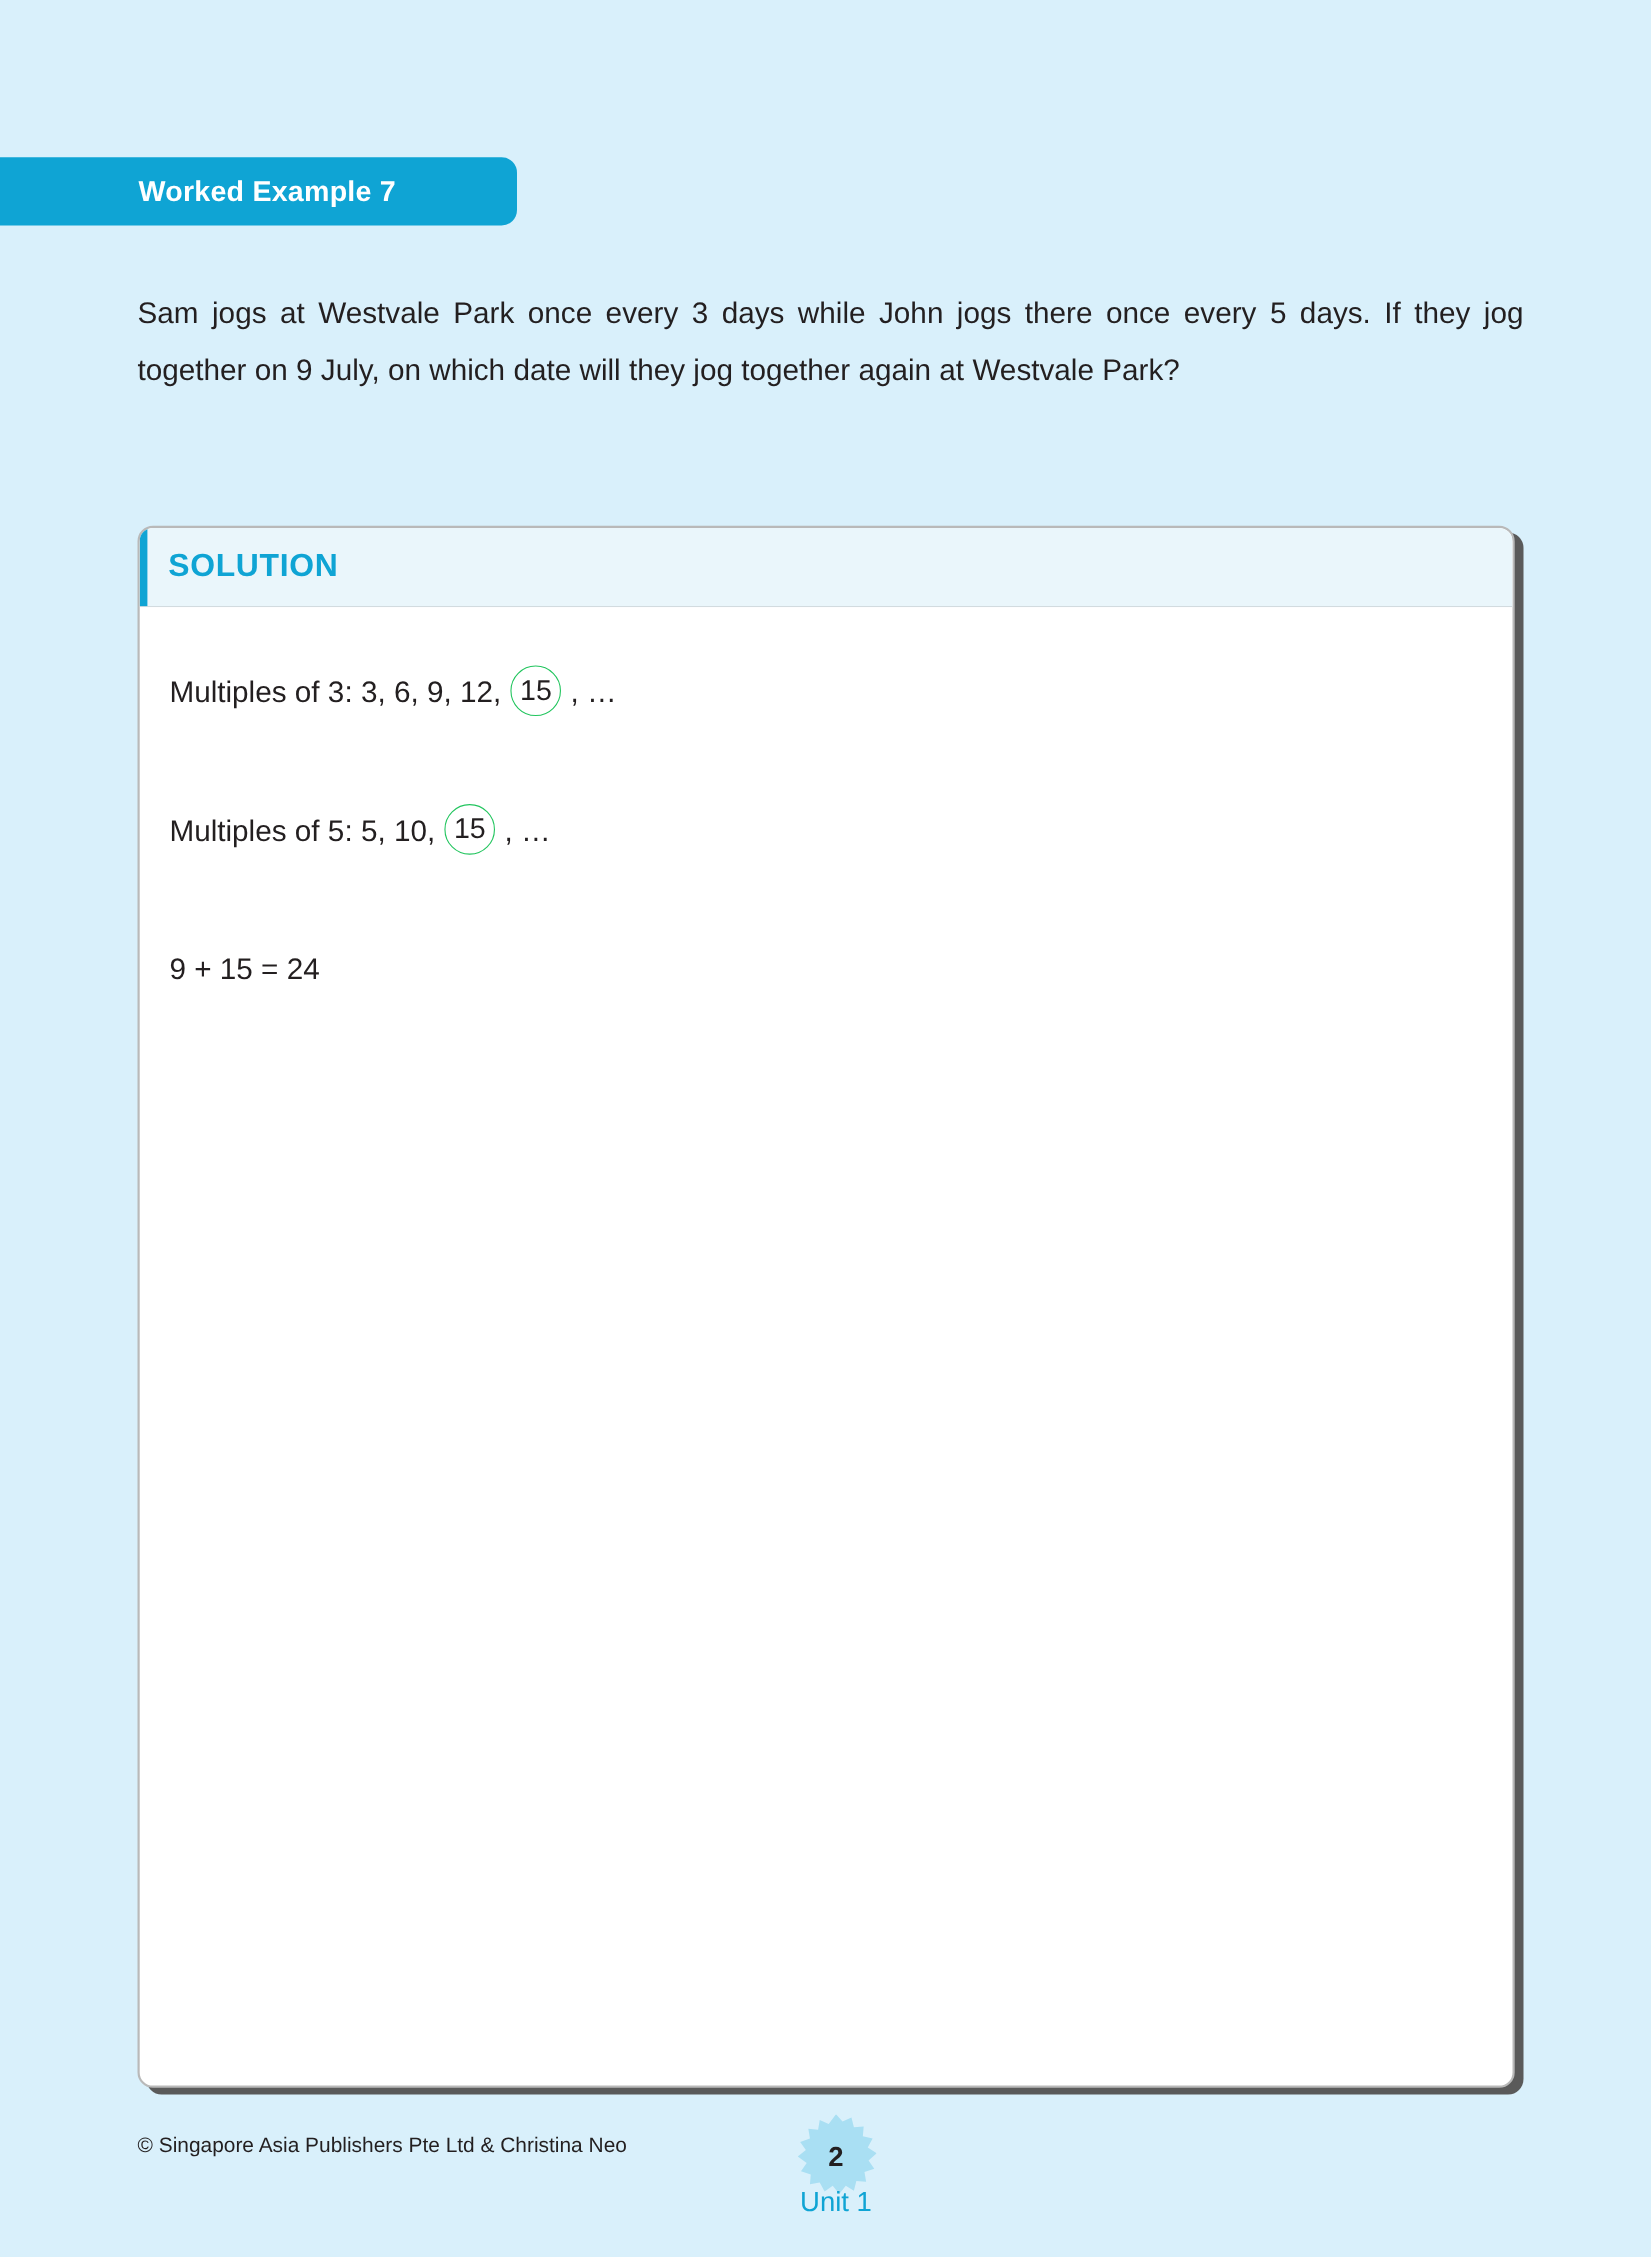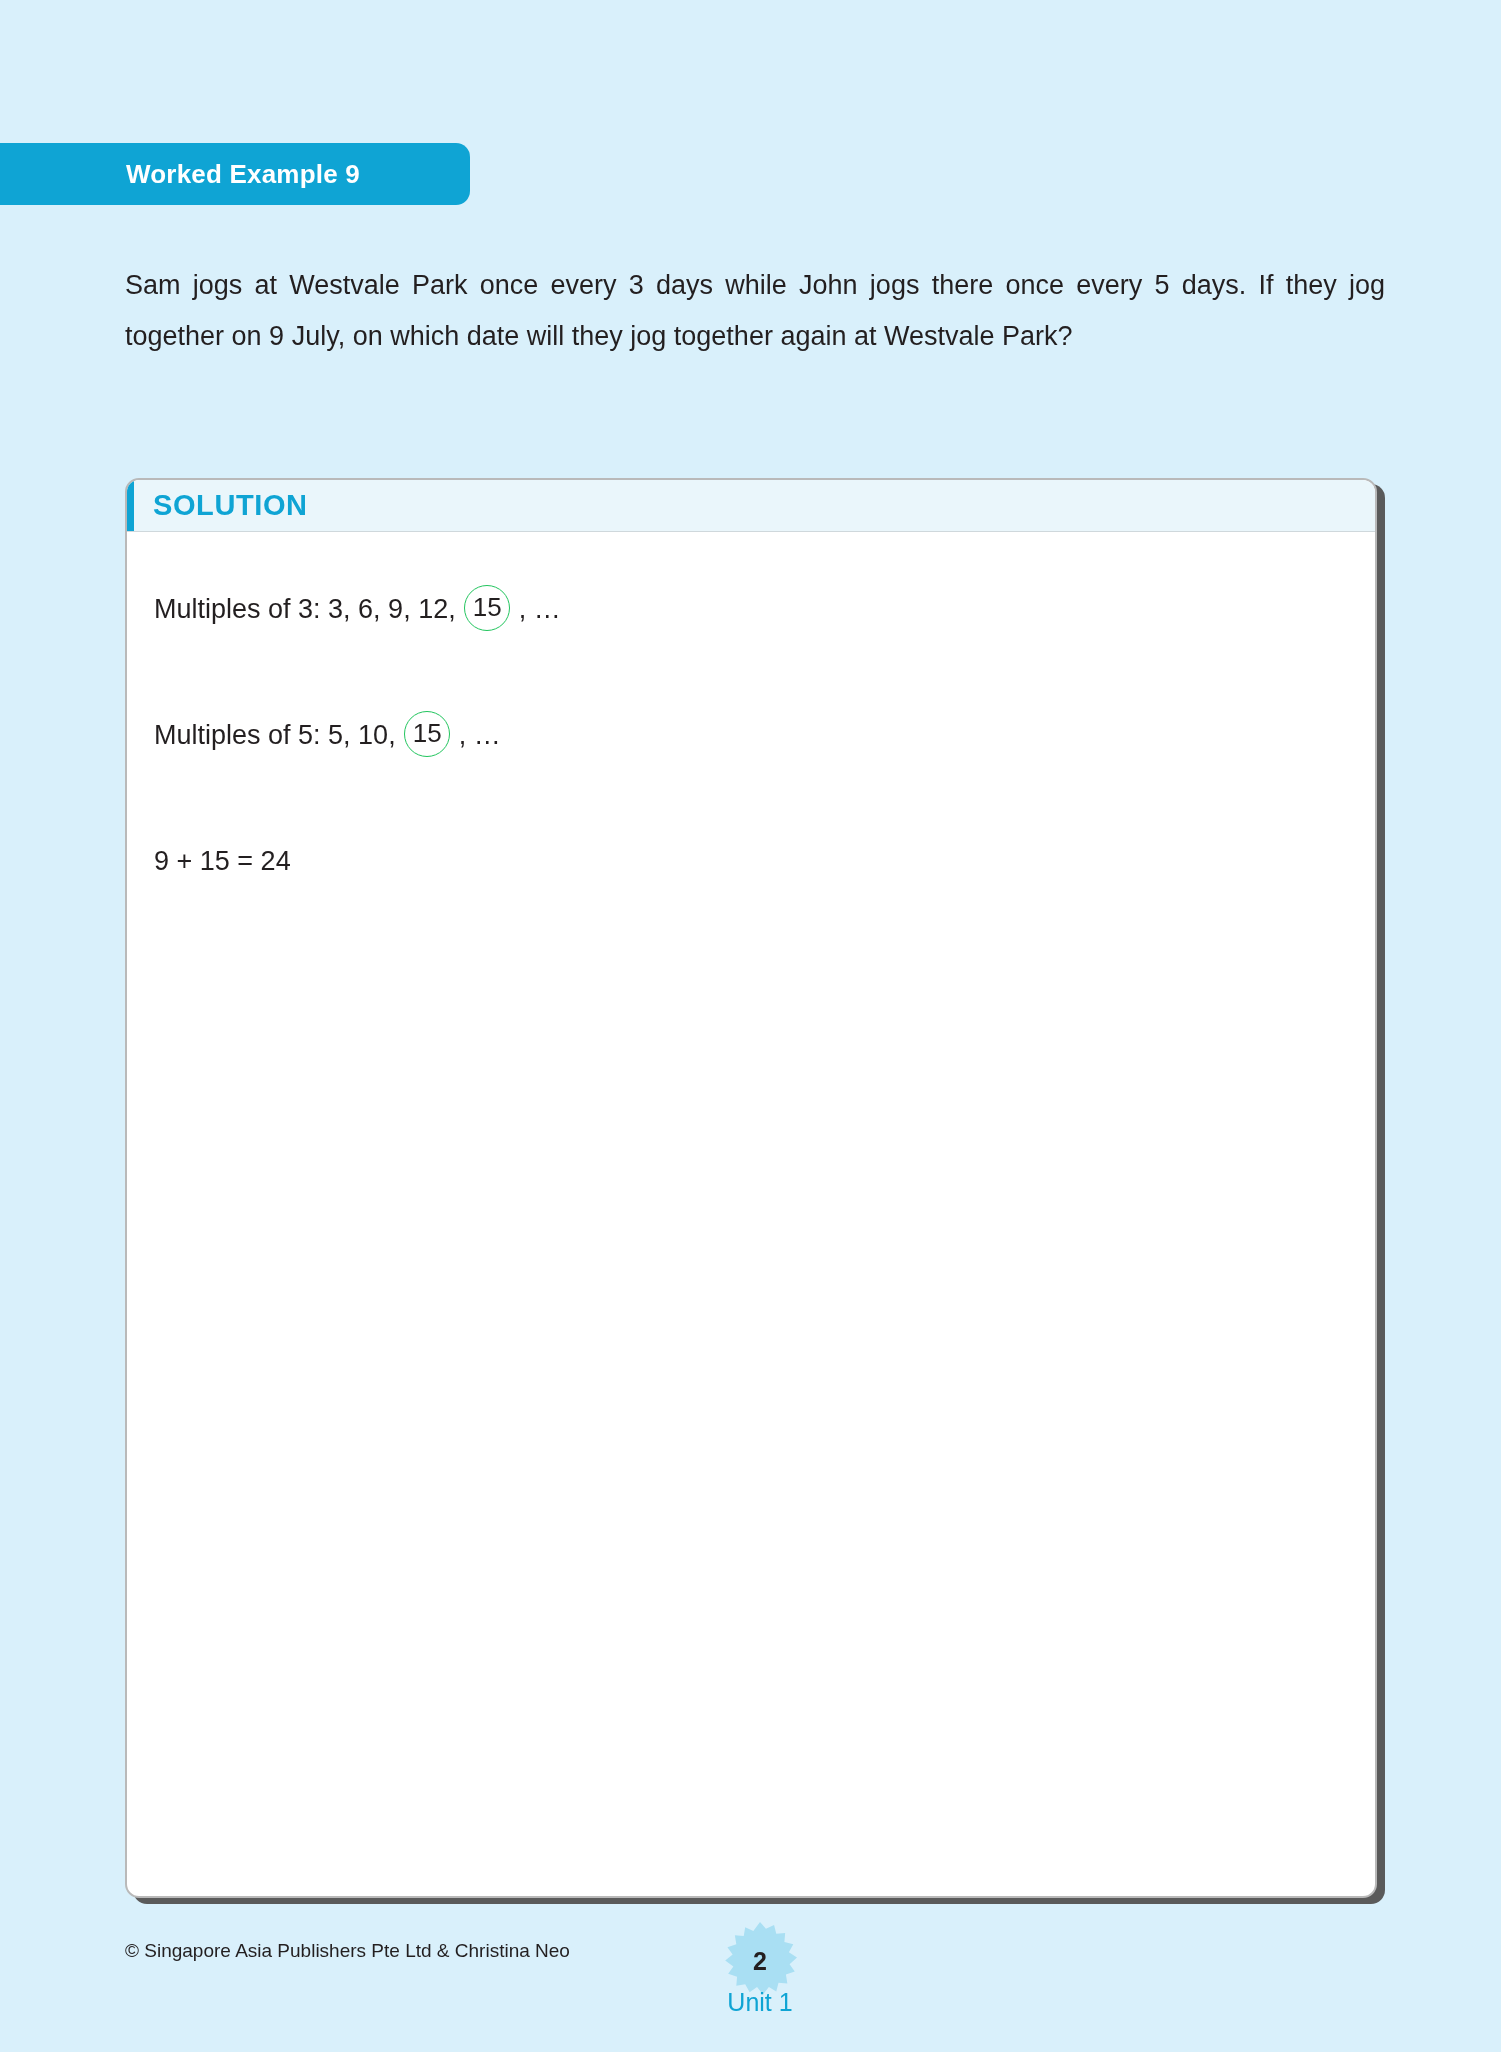--- a/index.html
+++ b/index.html
@@ -212,7 +212,7 @@
 <body>
 
 <div class="we-tab">
-  <span>Worked Example 9</span>
+  <span>Worked Example 7</span>
 </div>
 
 <div class="question">Sam jogs at Westvale Park once every 3 days while John jogs there once every 5 days. If they jog together on 9 July, on which date will they jog together again at Westvale Park?</div>

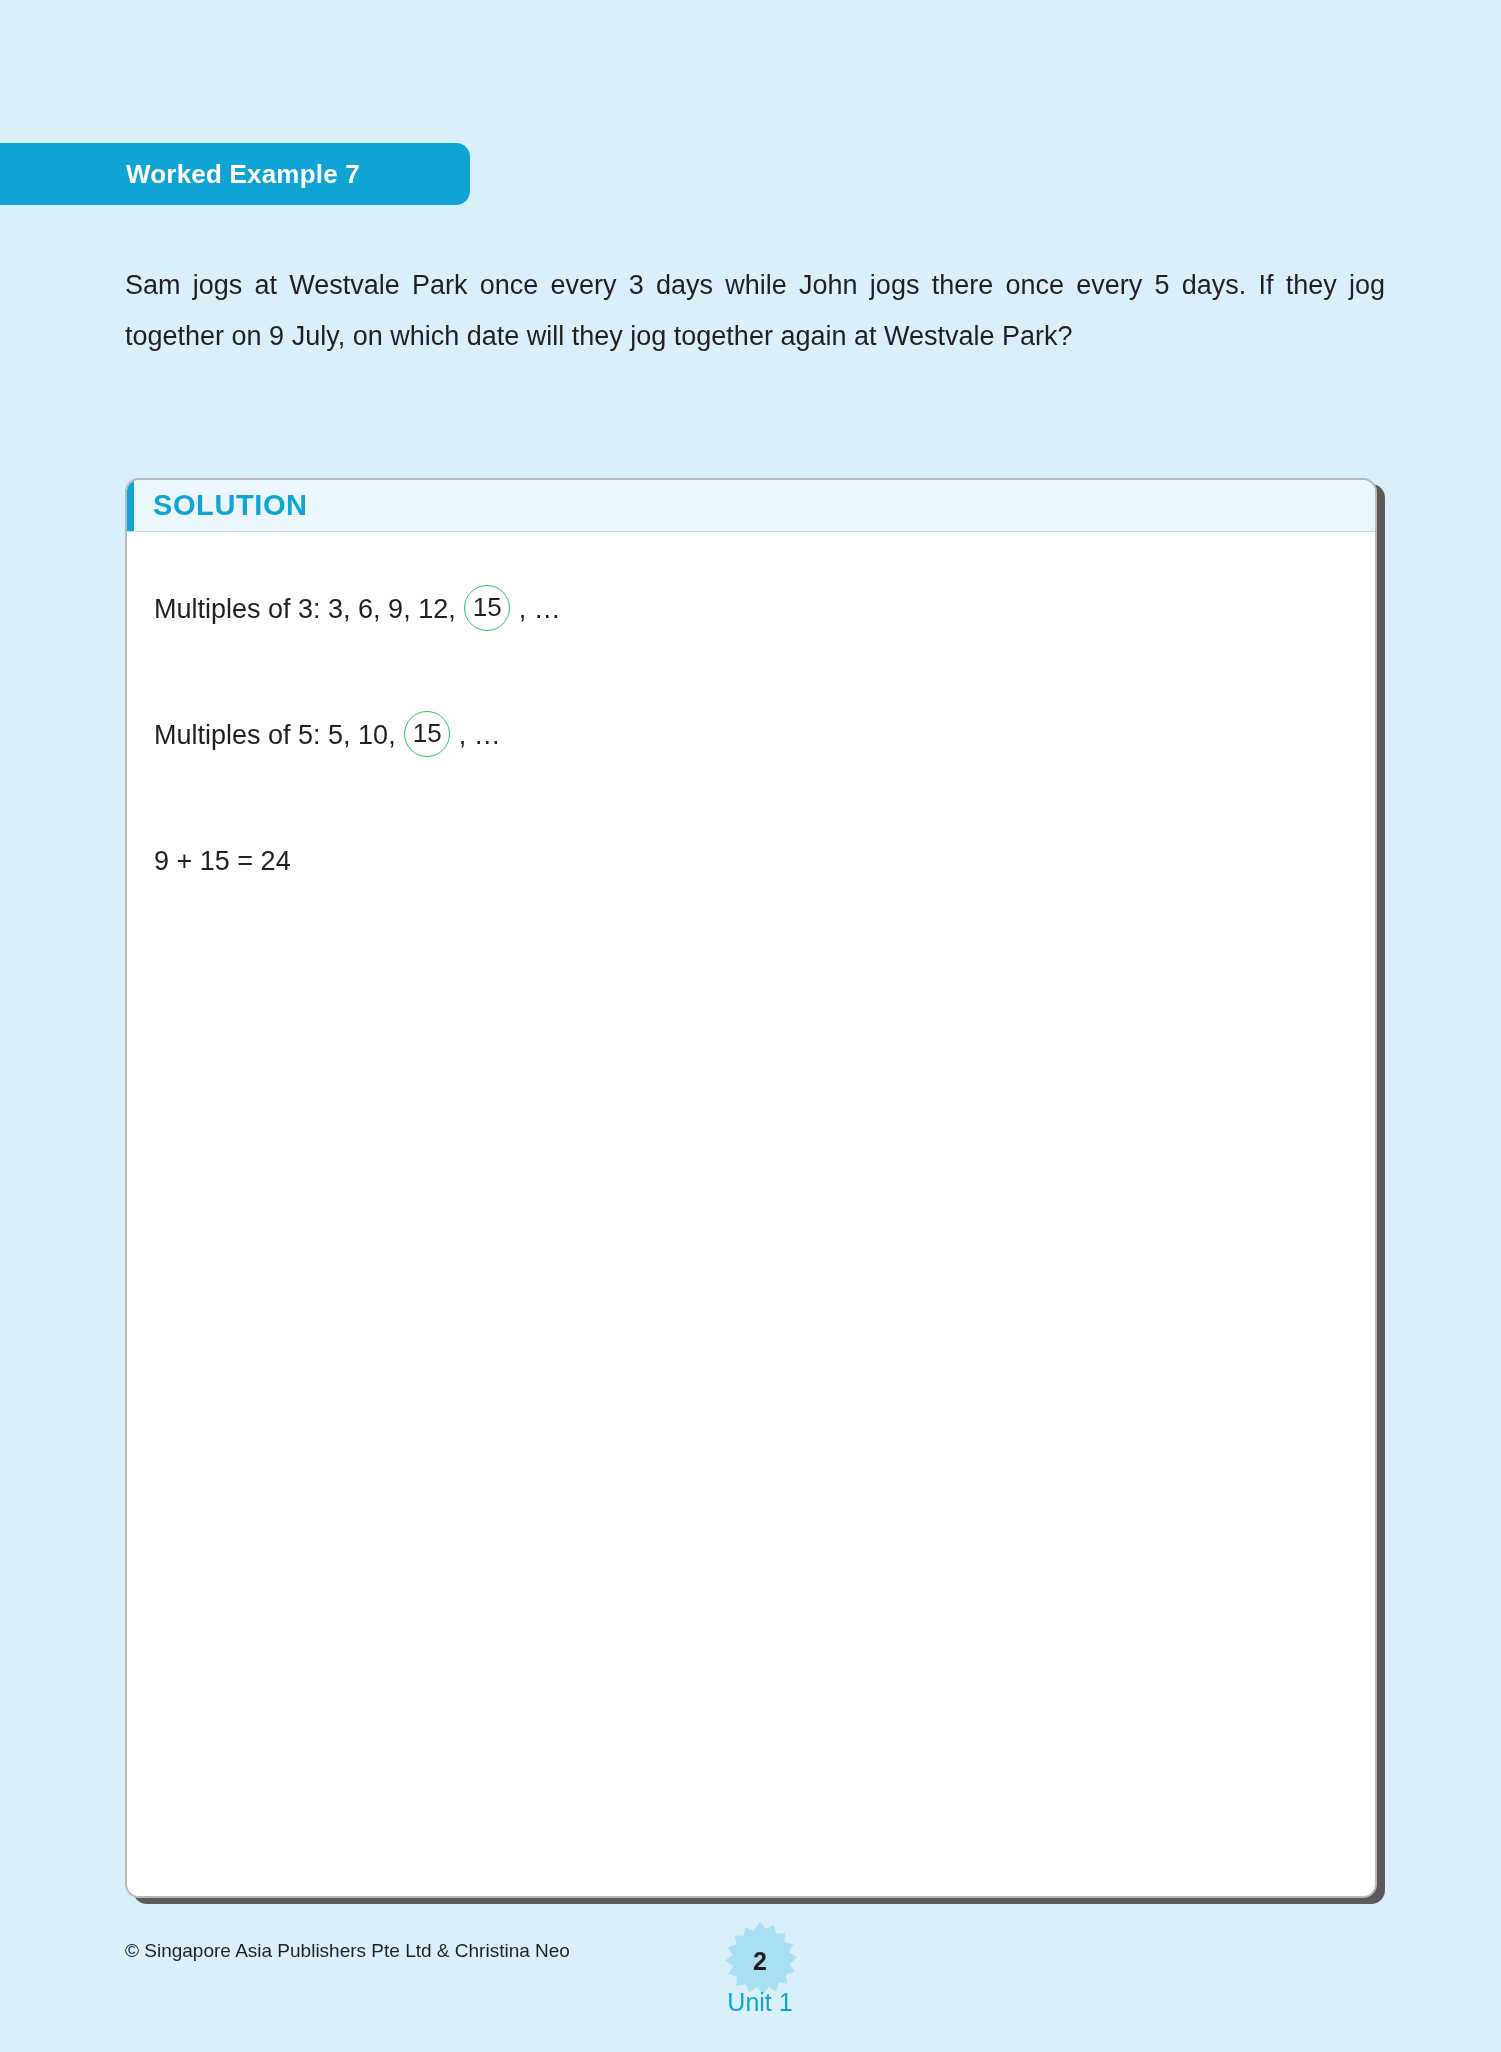--- a/index.html
+++ b/index.html
@@ -73,7 +73,7 @@
     overflow: hidden;
   }
   .solution-header {
-    height: 52px;
+    height: 72px;
     background: #eaf6fb;
     border-bottom: 1px solid #cfd8dc;
     border-top-left-radius: 12px;

